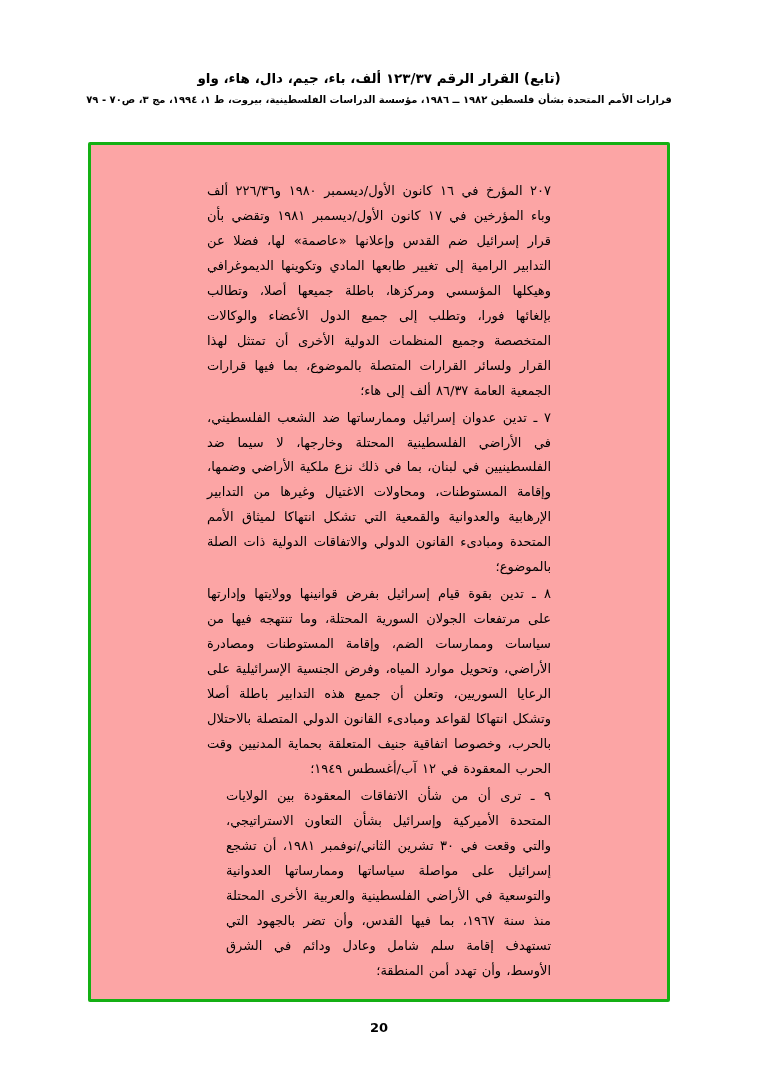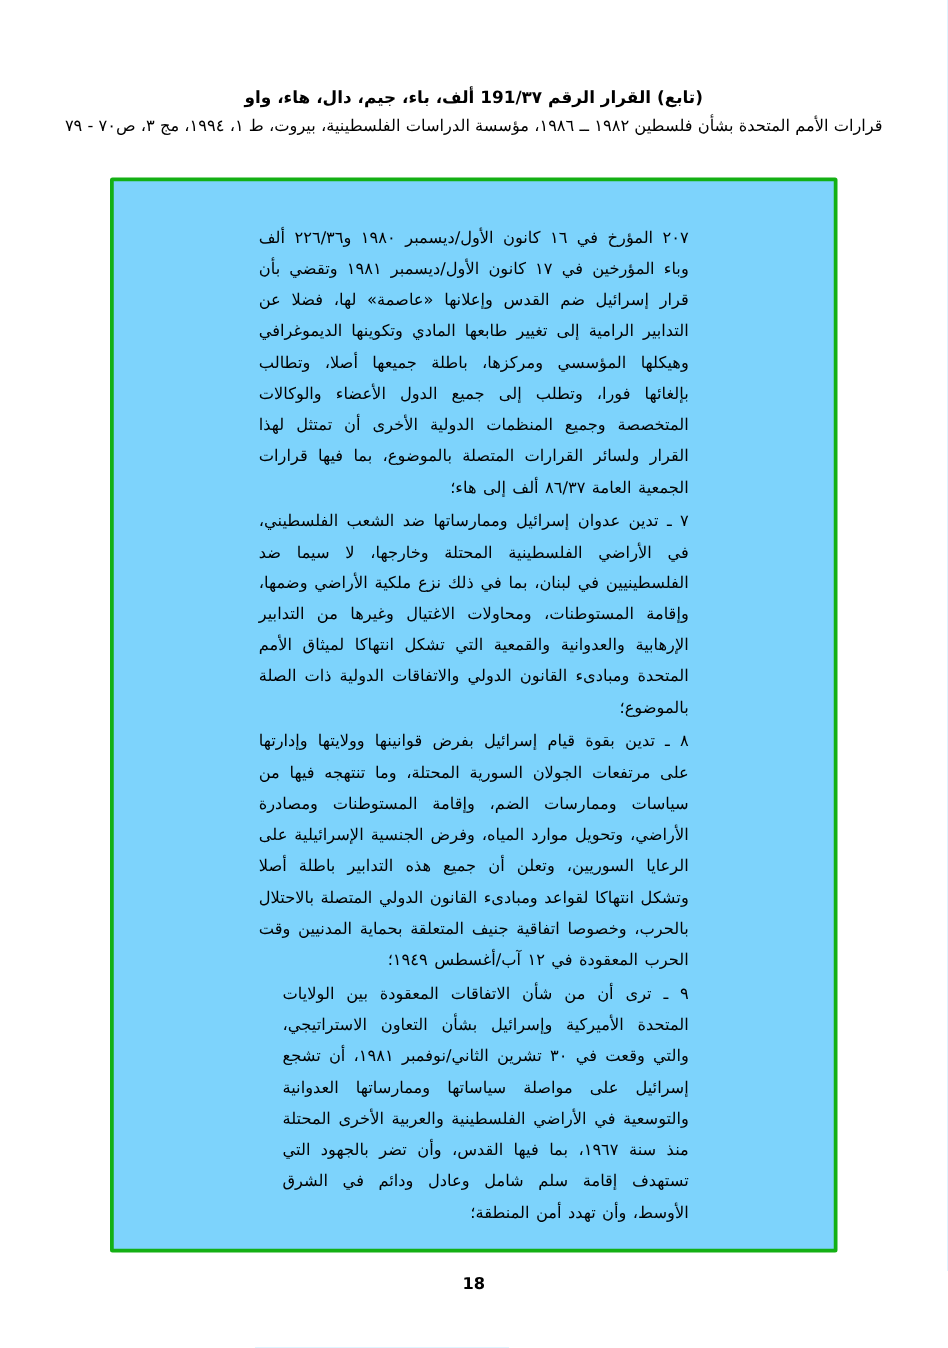--- a/index.html
+++ b/index.html
@@ -89,7 +89,7 @@
 <div class="page">
 
   <div class="header">
-    <div class="header-title">(تابع) القرار الرقم 191/٣٧ ألف، باء، جيم، دال، هاء، واو</div>
+    <div class="header-title">(تابع) القرار الرقم ١٢٣/٣٧ ألف، باء، جيم، دال، هاء، واو</div>
     <div class="header-sub">قرارات الأمم المتحدة بشأن فلسطين ١٩٨٢ ــ ١٩٨٦، مؤسسة الدراسات الفلسطينية، بيروت، ط ١، ١٩٩٤، مج ٣، ص٧٠ - ٧٩</div>
   </div>
 

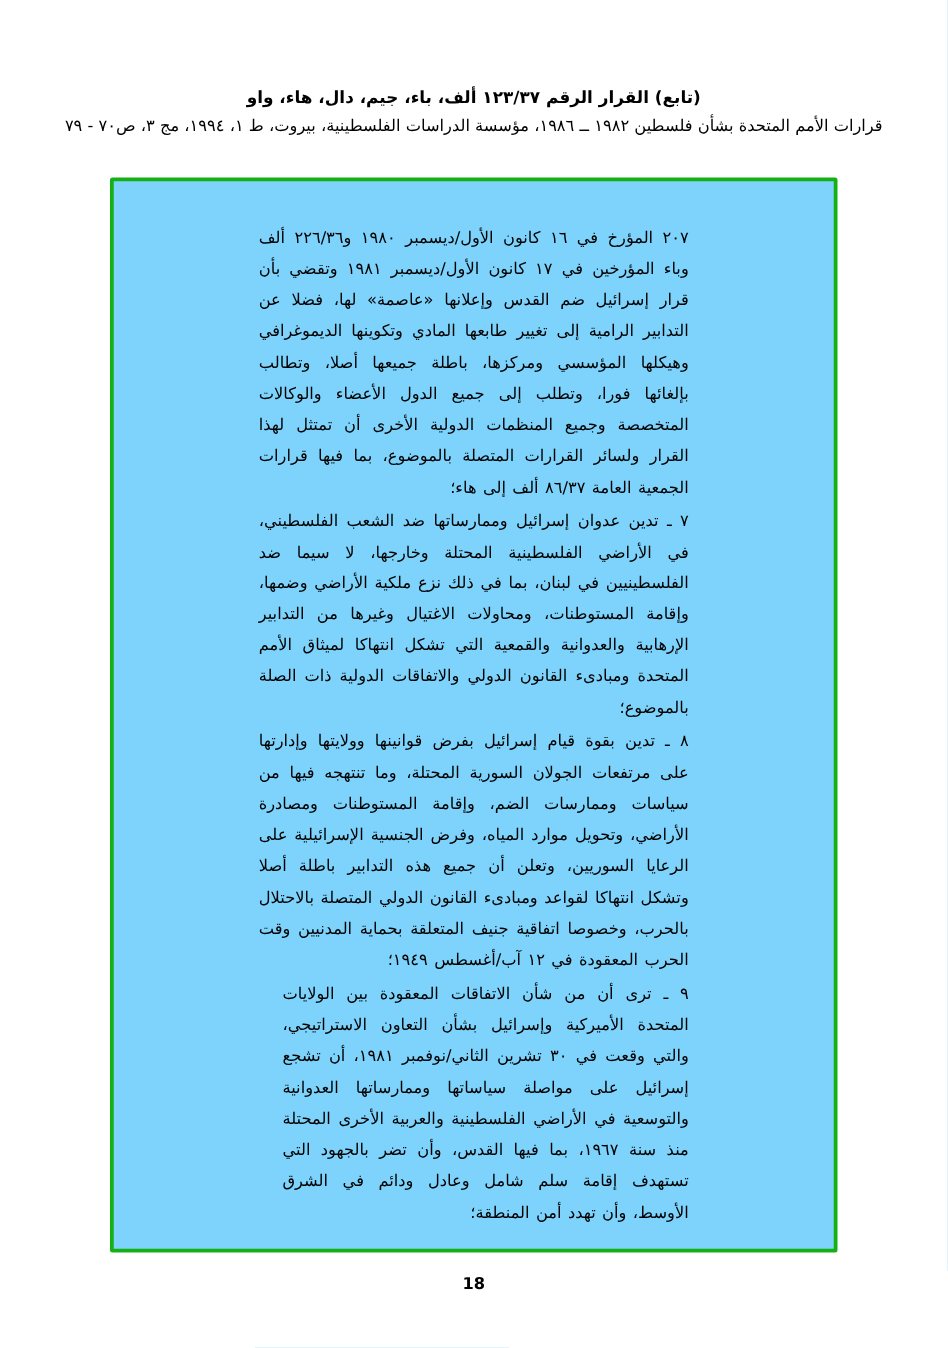--- a/index.html
+++ b/index.html
@@ -33,8 +33,8 @@
     direction: rtl;
   }
   .header-sub {
-    font-size: 13px;
-    font-weight: normal;
+    font-size: 10px;
+    font-weight: bold;
     margin-top: 6px;
     direction: rtl;
     text-align: center;

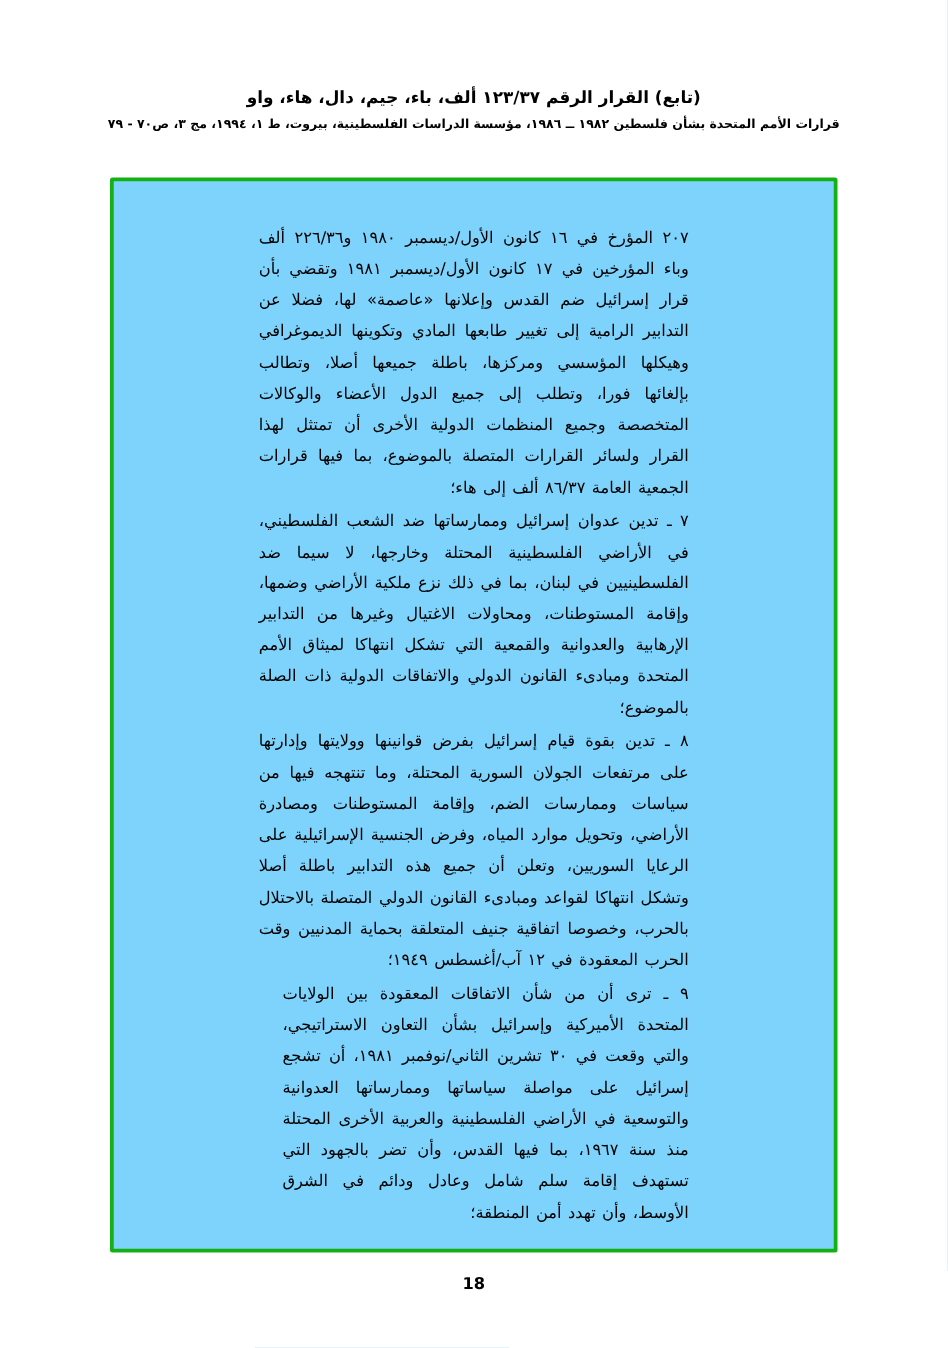--- a/index.html
+++ b/index.html
@@ -48,7 +48,7 @@
     border: 3px solid #14b014;
     border-radius: 2px;
     box-sizing: border-box;
-    background: #7dd3fc;
+    background: #fca5a5;
   }
   .content {
     position: absolute;

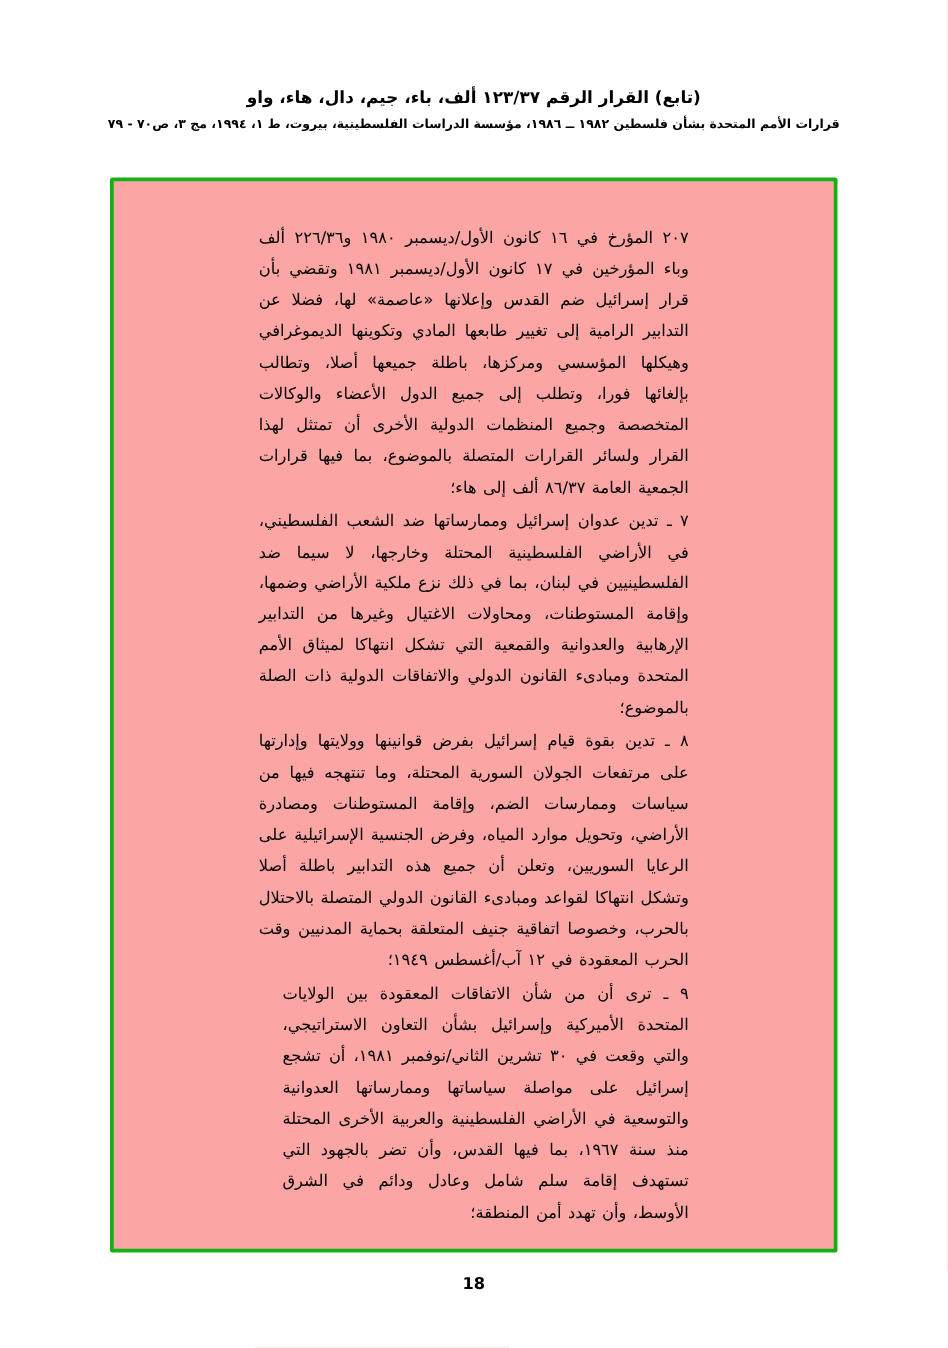--- a/index.html
+++ b/index.html
@@ -102,7 +102,7 @@
     </div>
   </div>
 
-  <div class="page-number">18</div>
+  <div class="page-number">20</div>
 
 </div>
 

